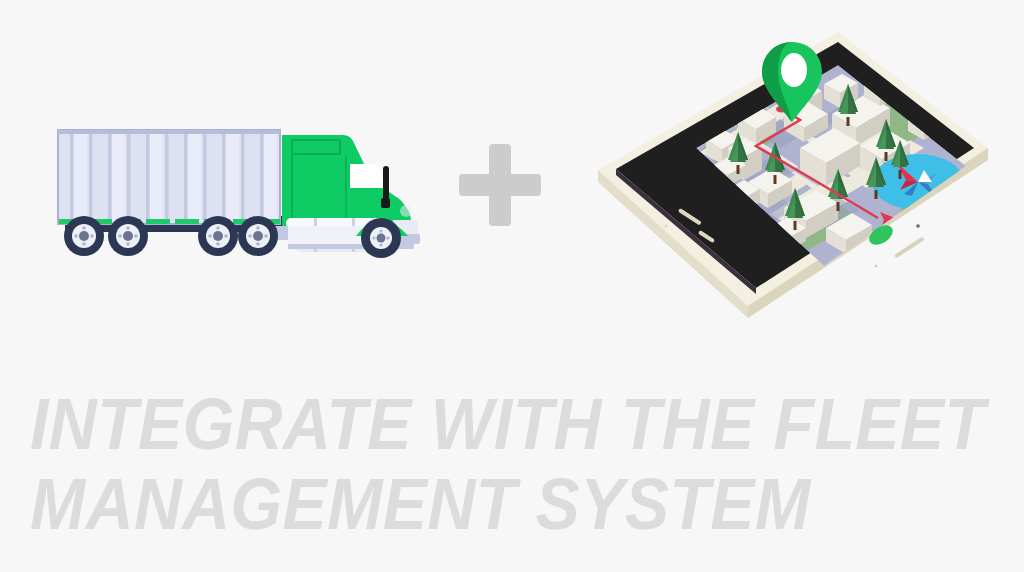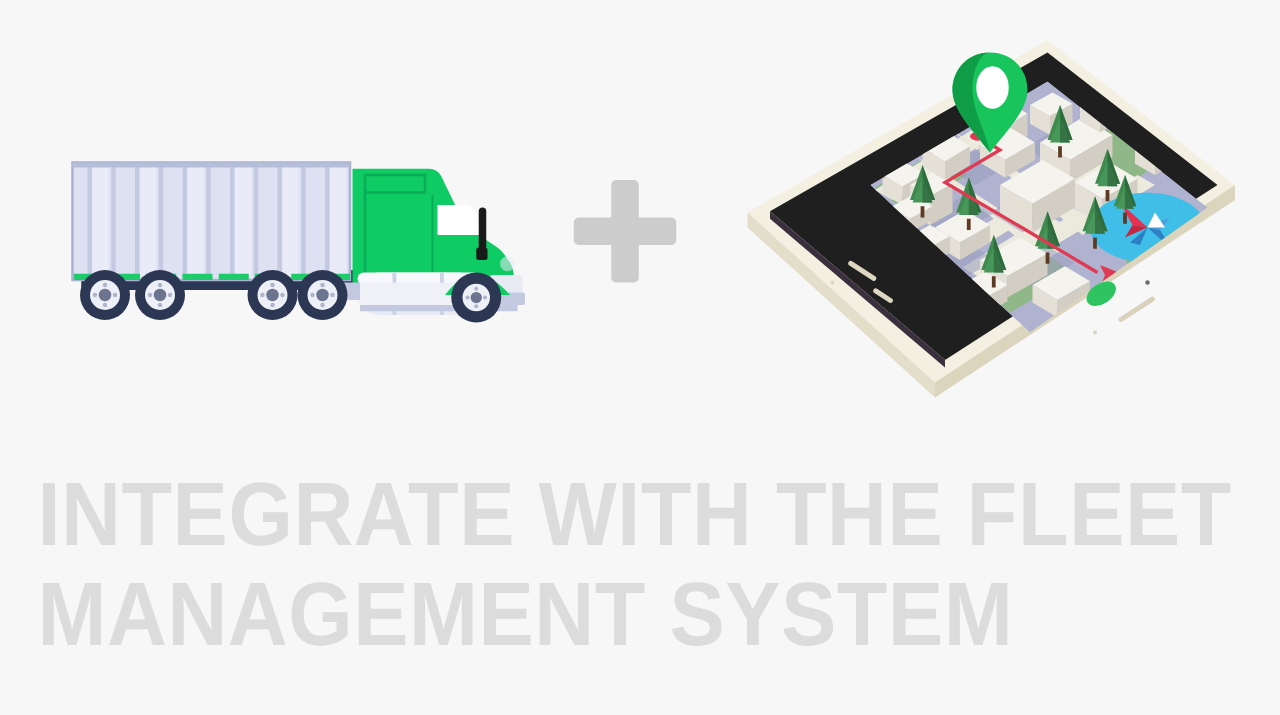--- a/index.html
+++ b/index.html
@@ -65,8 +65,9 @@
   .headline {
     position: absolute;
     left: 30px;
-    top: 372px;
+    top: 384px;
     width: 964px;
+    font-style: italic;
   }
   .headline .line {
     display: block;

